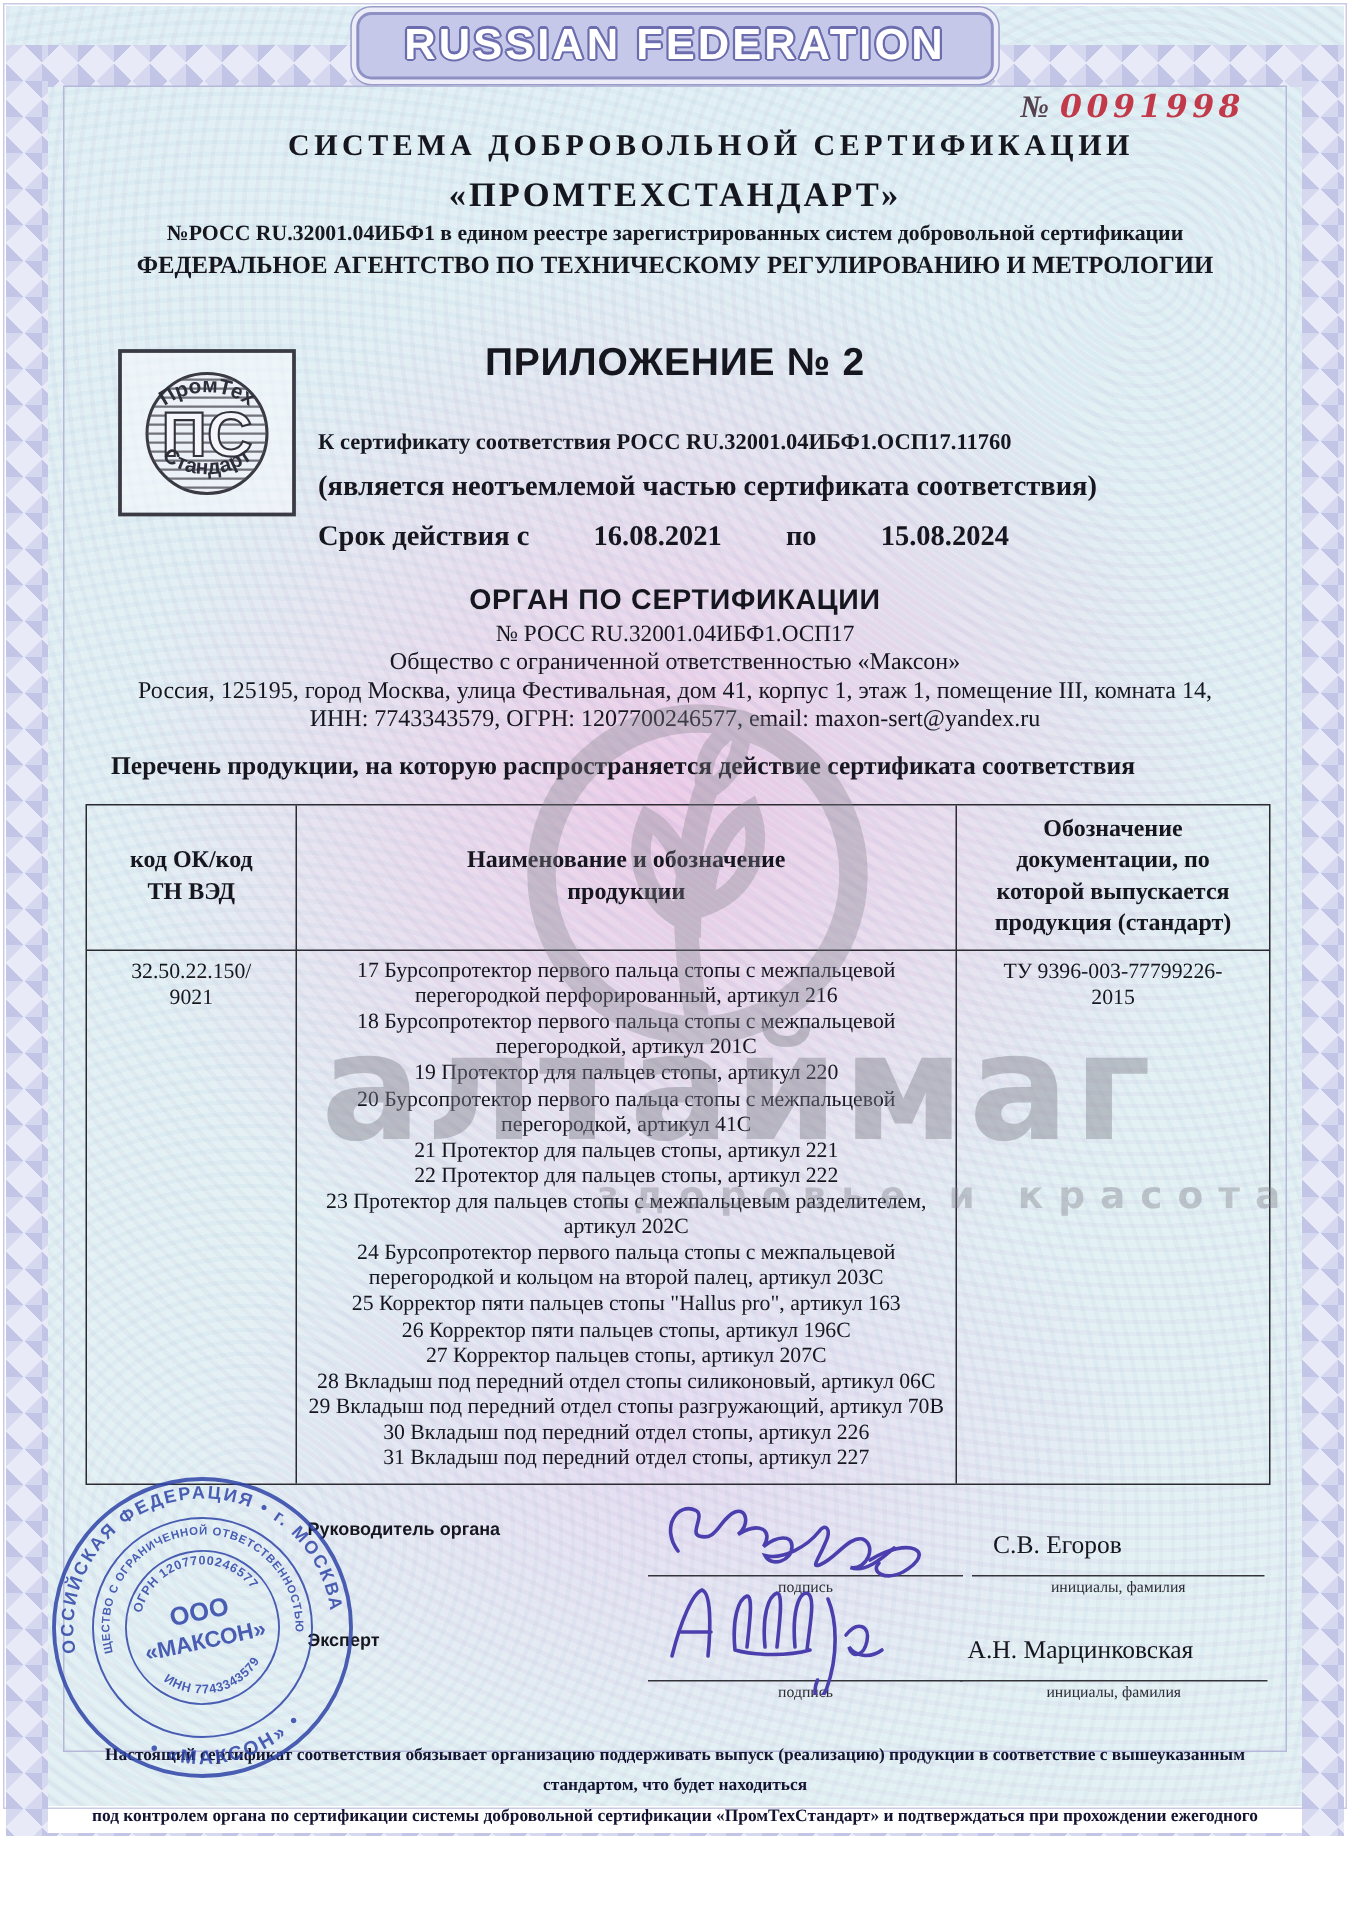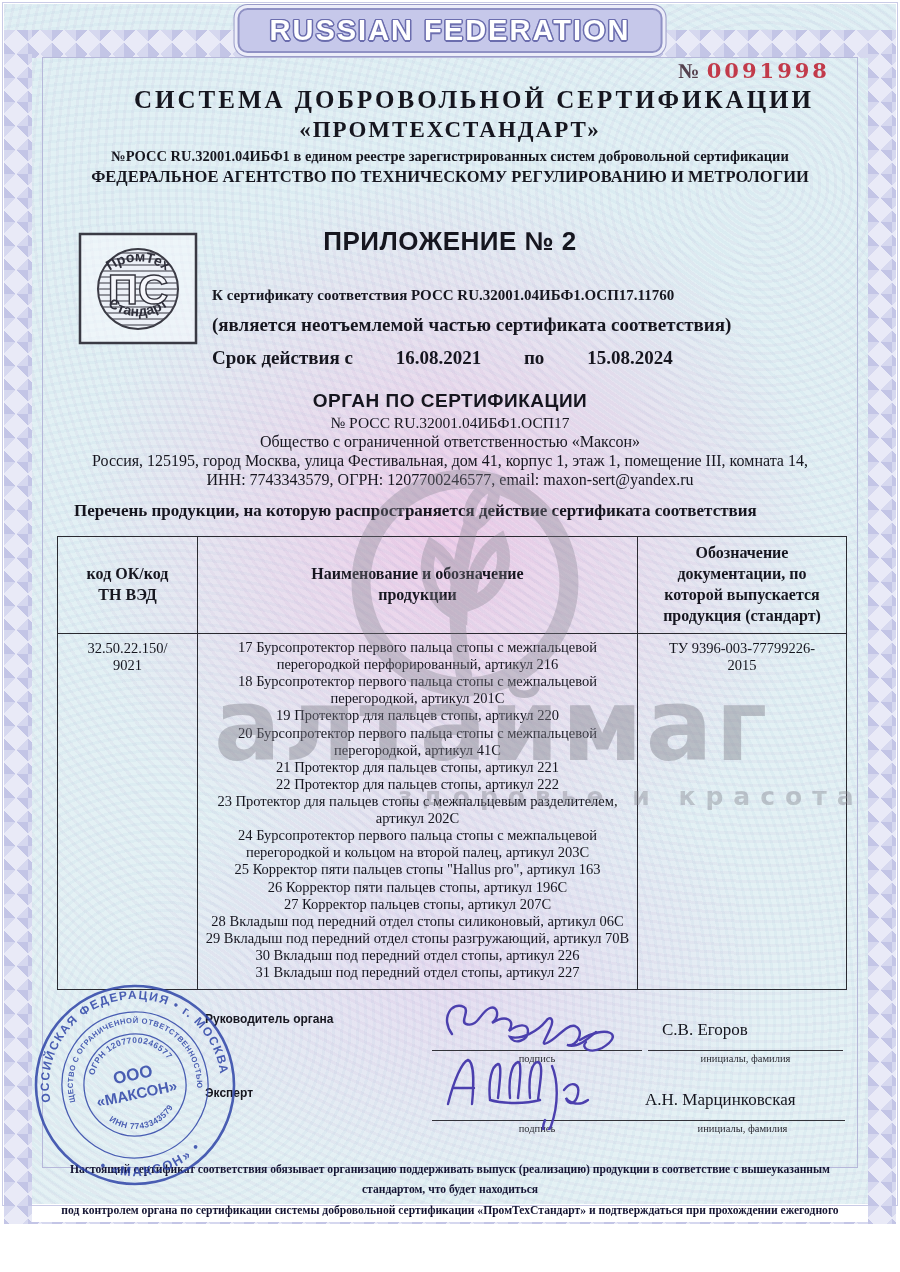--- a/index.html
+++ b/index.html
@@ -44,7 +44,7 @@
     text-shadow:1.5px 0 #6b6dae,-1.5px 0 #6b6dae,0 1.5px #6b6dae,0 -1.5px #6b6dae,
                 1px 1px #6b6dae,-1px -1px #6b6dae,1px -1px #6b6dae,-1px 1px #6b6dae;}
   
-  .serial{position:absolute;top:58px;right:70px;font-size:21px;font-weight:bold;letter-spacing:1px;}
+  .serial{position:absolute;top:58px;right:70px;font-size:21px;font-weight:bold;letter-spacing:1px;font-style:italic;}
   .serial .num{color:#c23a4a;letter-spacing:3px;font-family:"DejaVu Serif",serif;}
   .serial .pref{color:#55414e;}
   .t-center{position:absolute;left:0;right:0;text-align:center;}

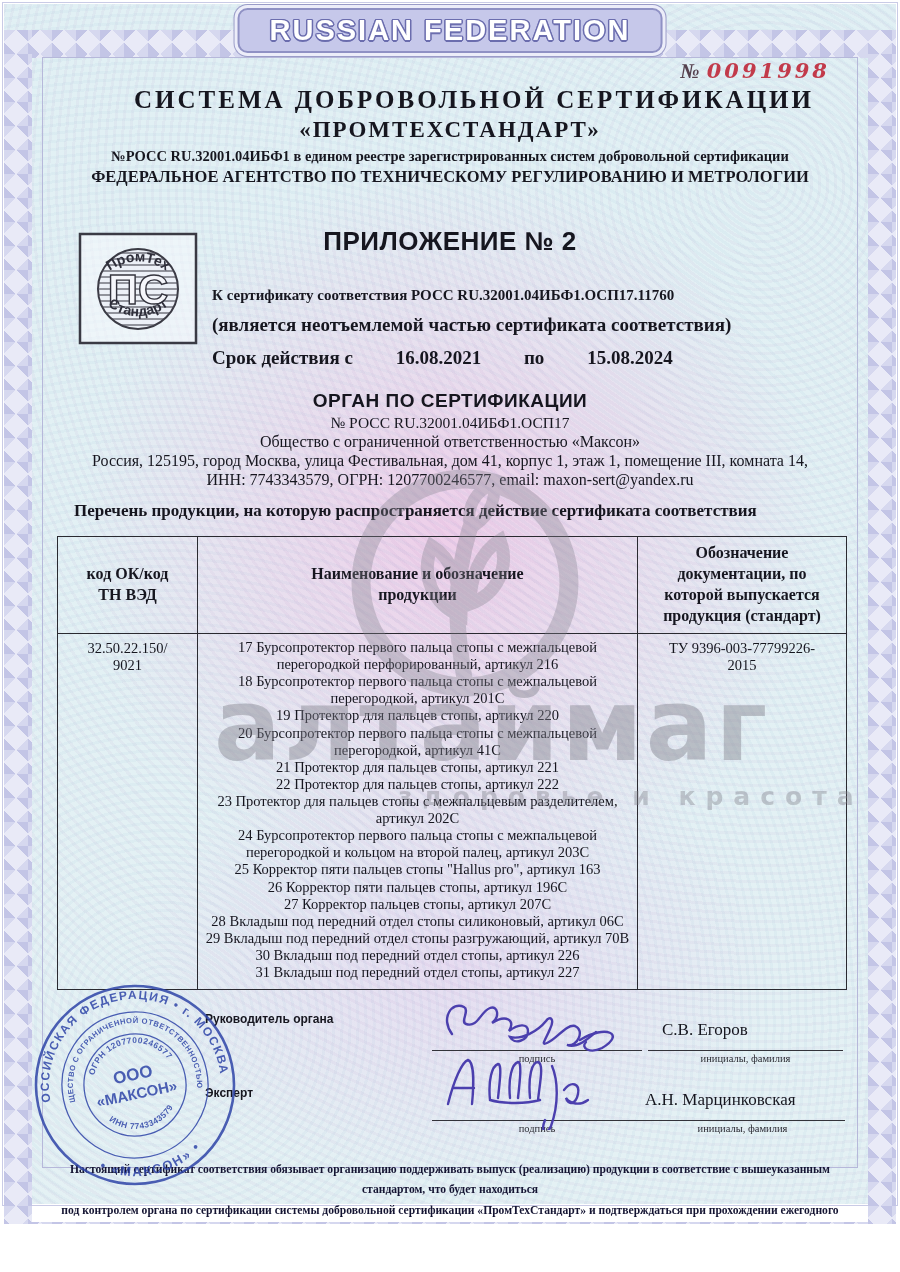--- a/index.html
+++ b/index.html
@@ -48,7 +48,7 @@
   .serial .num{color:#c23a4a;letter-spacing:3px;font-family:"DejaVu Serif",serif;}
   .serial .pref{color:#55414e;}
   .t-center{position:absolute;left:0;right:0;text-align:center;}
-  .title1{top:86px;font-size:25px;font-weight:bold;letter-spacing:3px;padding-left:48px;}
+  .title1{top:86px;font-size:20px;font-weight:bold;letter-spacing:3px;padding-left:48px;}
   .title2{top:117px;font-size:23px;font-weight:bold;letter-spacing:2px;}
   .registry{top:148px;font-size:14.5px;font-weight:bold;}
   .agency{top:167px;font-size:16.5px;font-weight:bold;}

